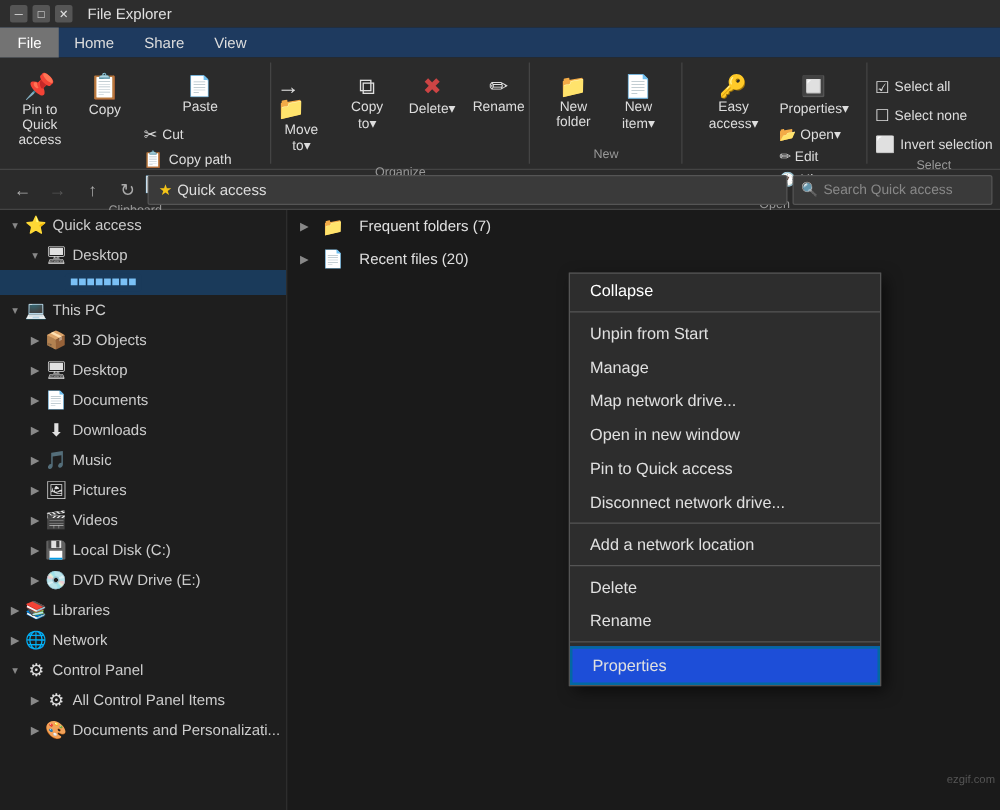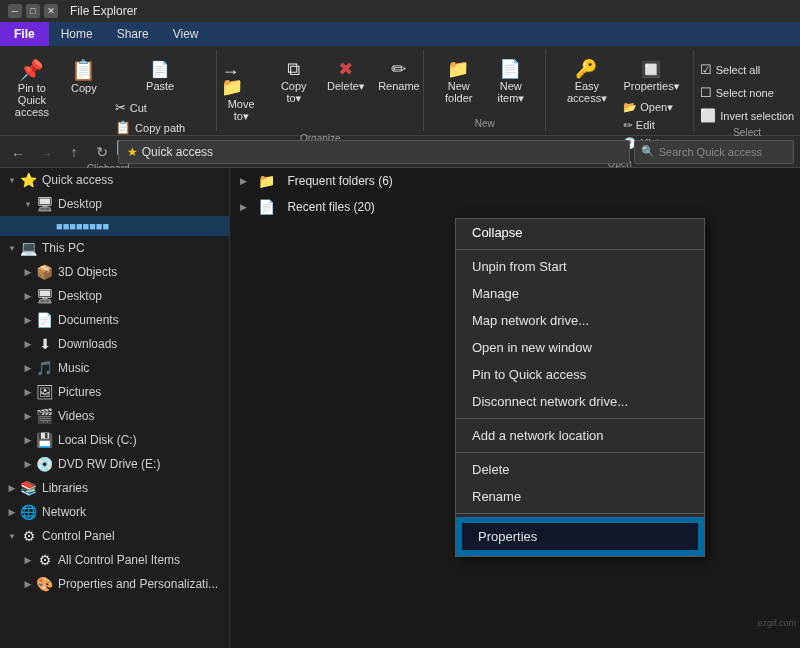--- a/index.html
+++ b/index.html
@@ -46,13 +46,13 @@
       align-items: stretch;
     }
     .menu-file {
-      background: #6d28d9;
+      background: #737373;
       color: white;
       padding: 12px 14px;
       display: flex;
       align-items: center;
       font-size: 12px;
-      font-weight: 700;
+      font-weight: 400;
     }
     .menu-item {
       padding: 3px 12px;

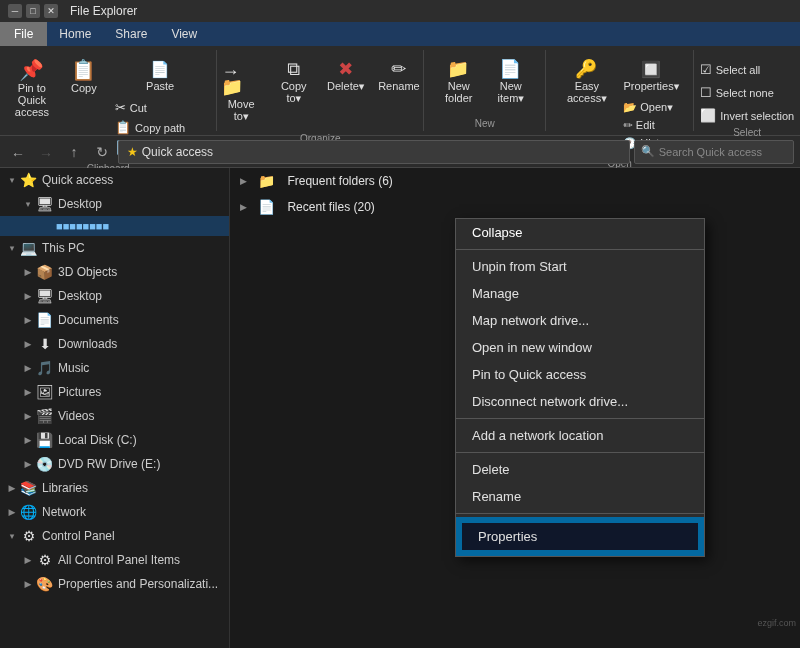--- a/index.html
+++ b/index.html
@@ -580,7 +580,7 @@
     <div class="folder-item">
       <span class="expand-tri">▶</span>
       <span style="font-size:14px;margin-right:6px;">📁</span>
-      <span>Frequent folders (6)</span>
+      <span>Frequent folders (7)</span>
     </div>
 
     <div class="folder-item">

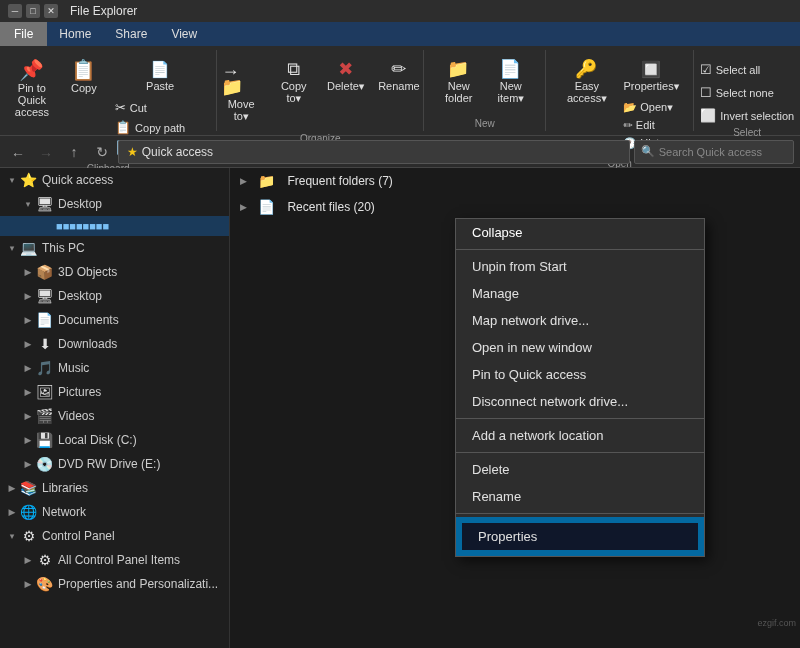--- a/index.html
+++ b/index.html
@@ -281,8 +281,8 @@
       margin: 3px 0;
     }
     .ctx-item.highlighted {
-      border: 6px solid #0369a1;
-      background: #0f172a;
+      border: 2px solid #0369a1;
+      background: #1d4ed8;
       color: #e0e0e0;
     }
 

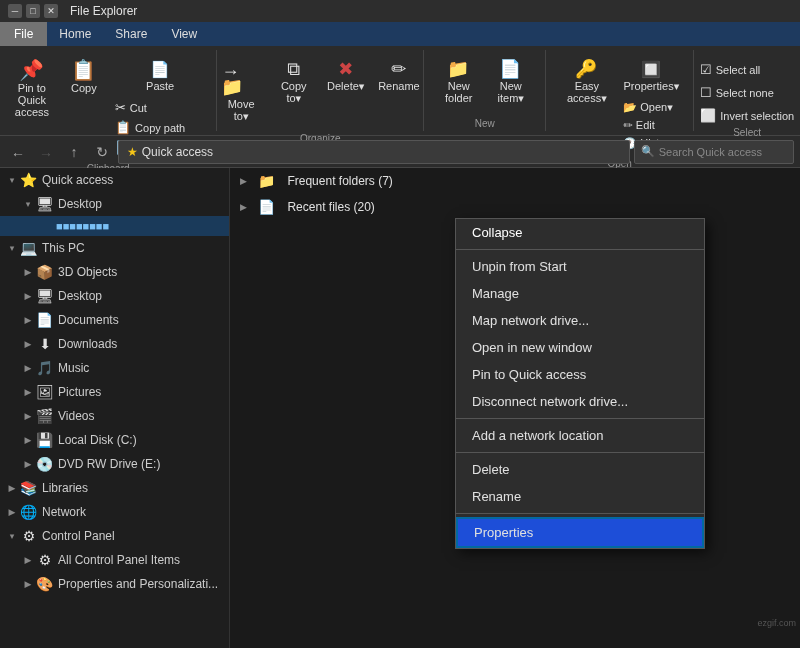--- a/index.html
+++ b/index.html
@@ -570,7 +570,7 @@
     <div class="sidebar-item indent-2">
       <span class="expand-arrow">▶</span>
       <span class="sidebar-icon">🎨</span>
-      <span class="sidebar-label">Properties and Personalizati...</span>
+      <span class="sidebar-label">Documents and Personalizati...</span>
     </div>
 
   </div>

